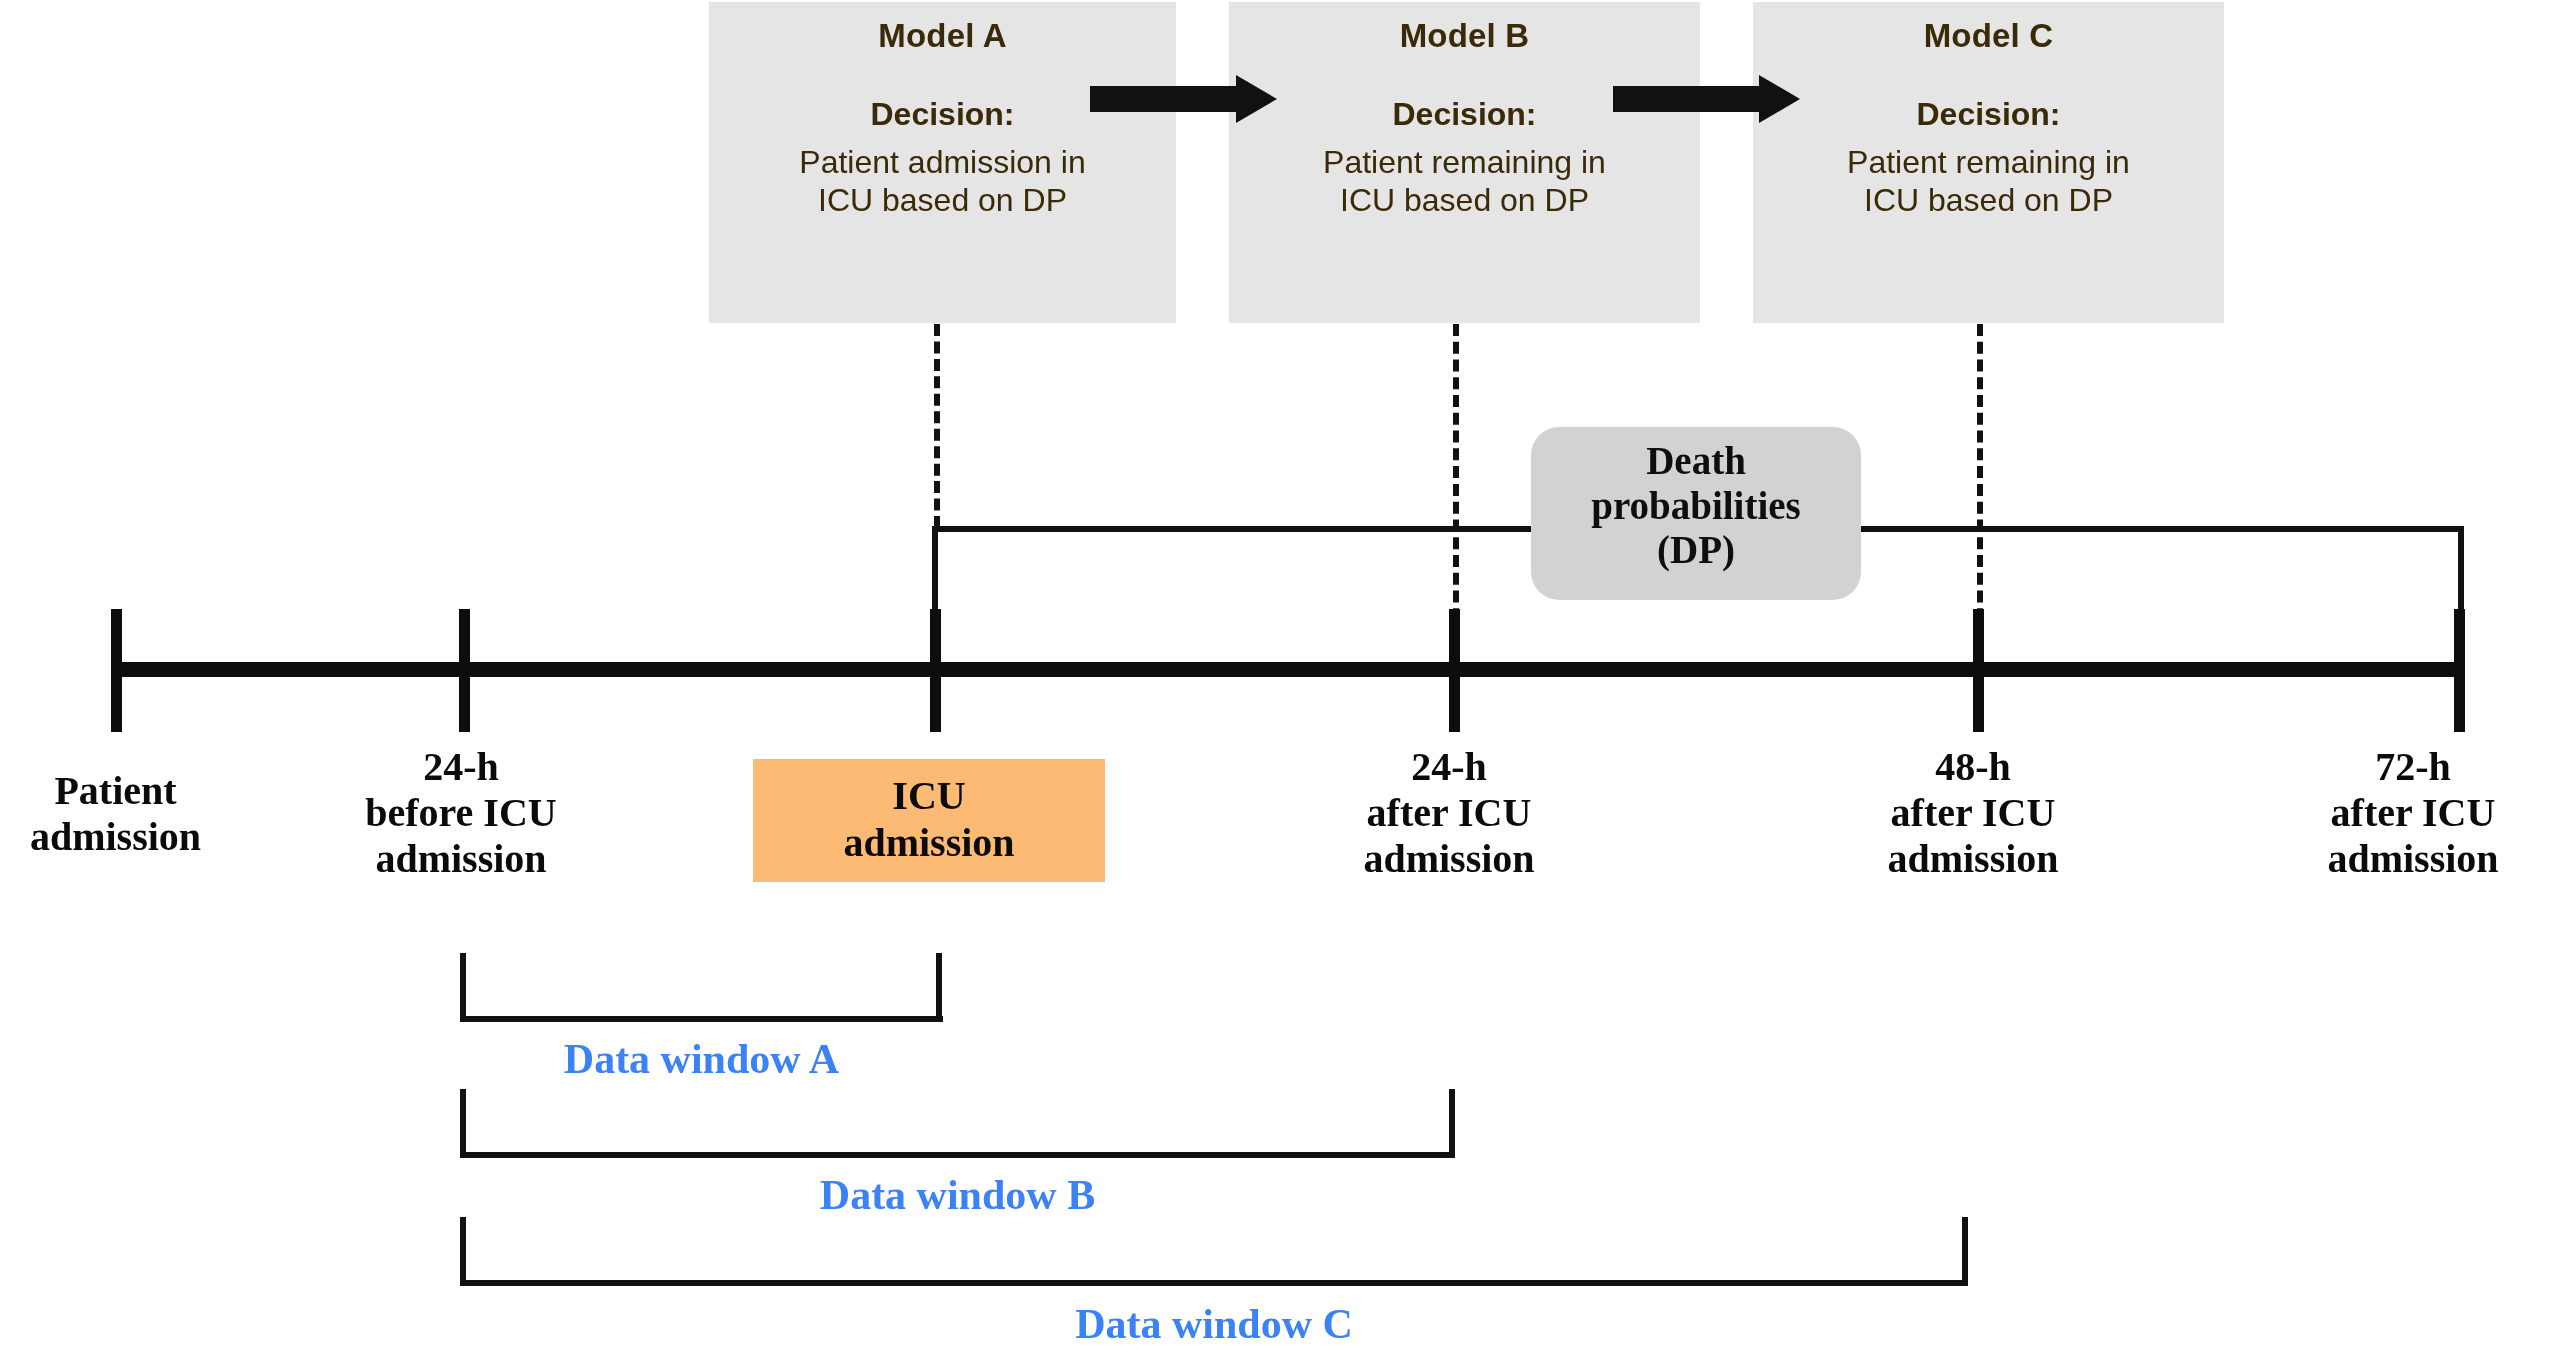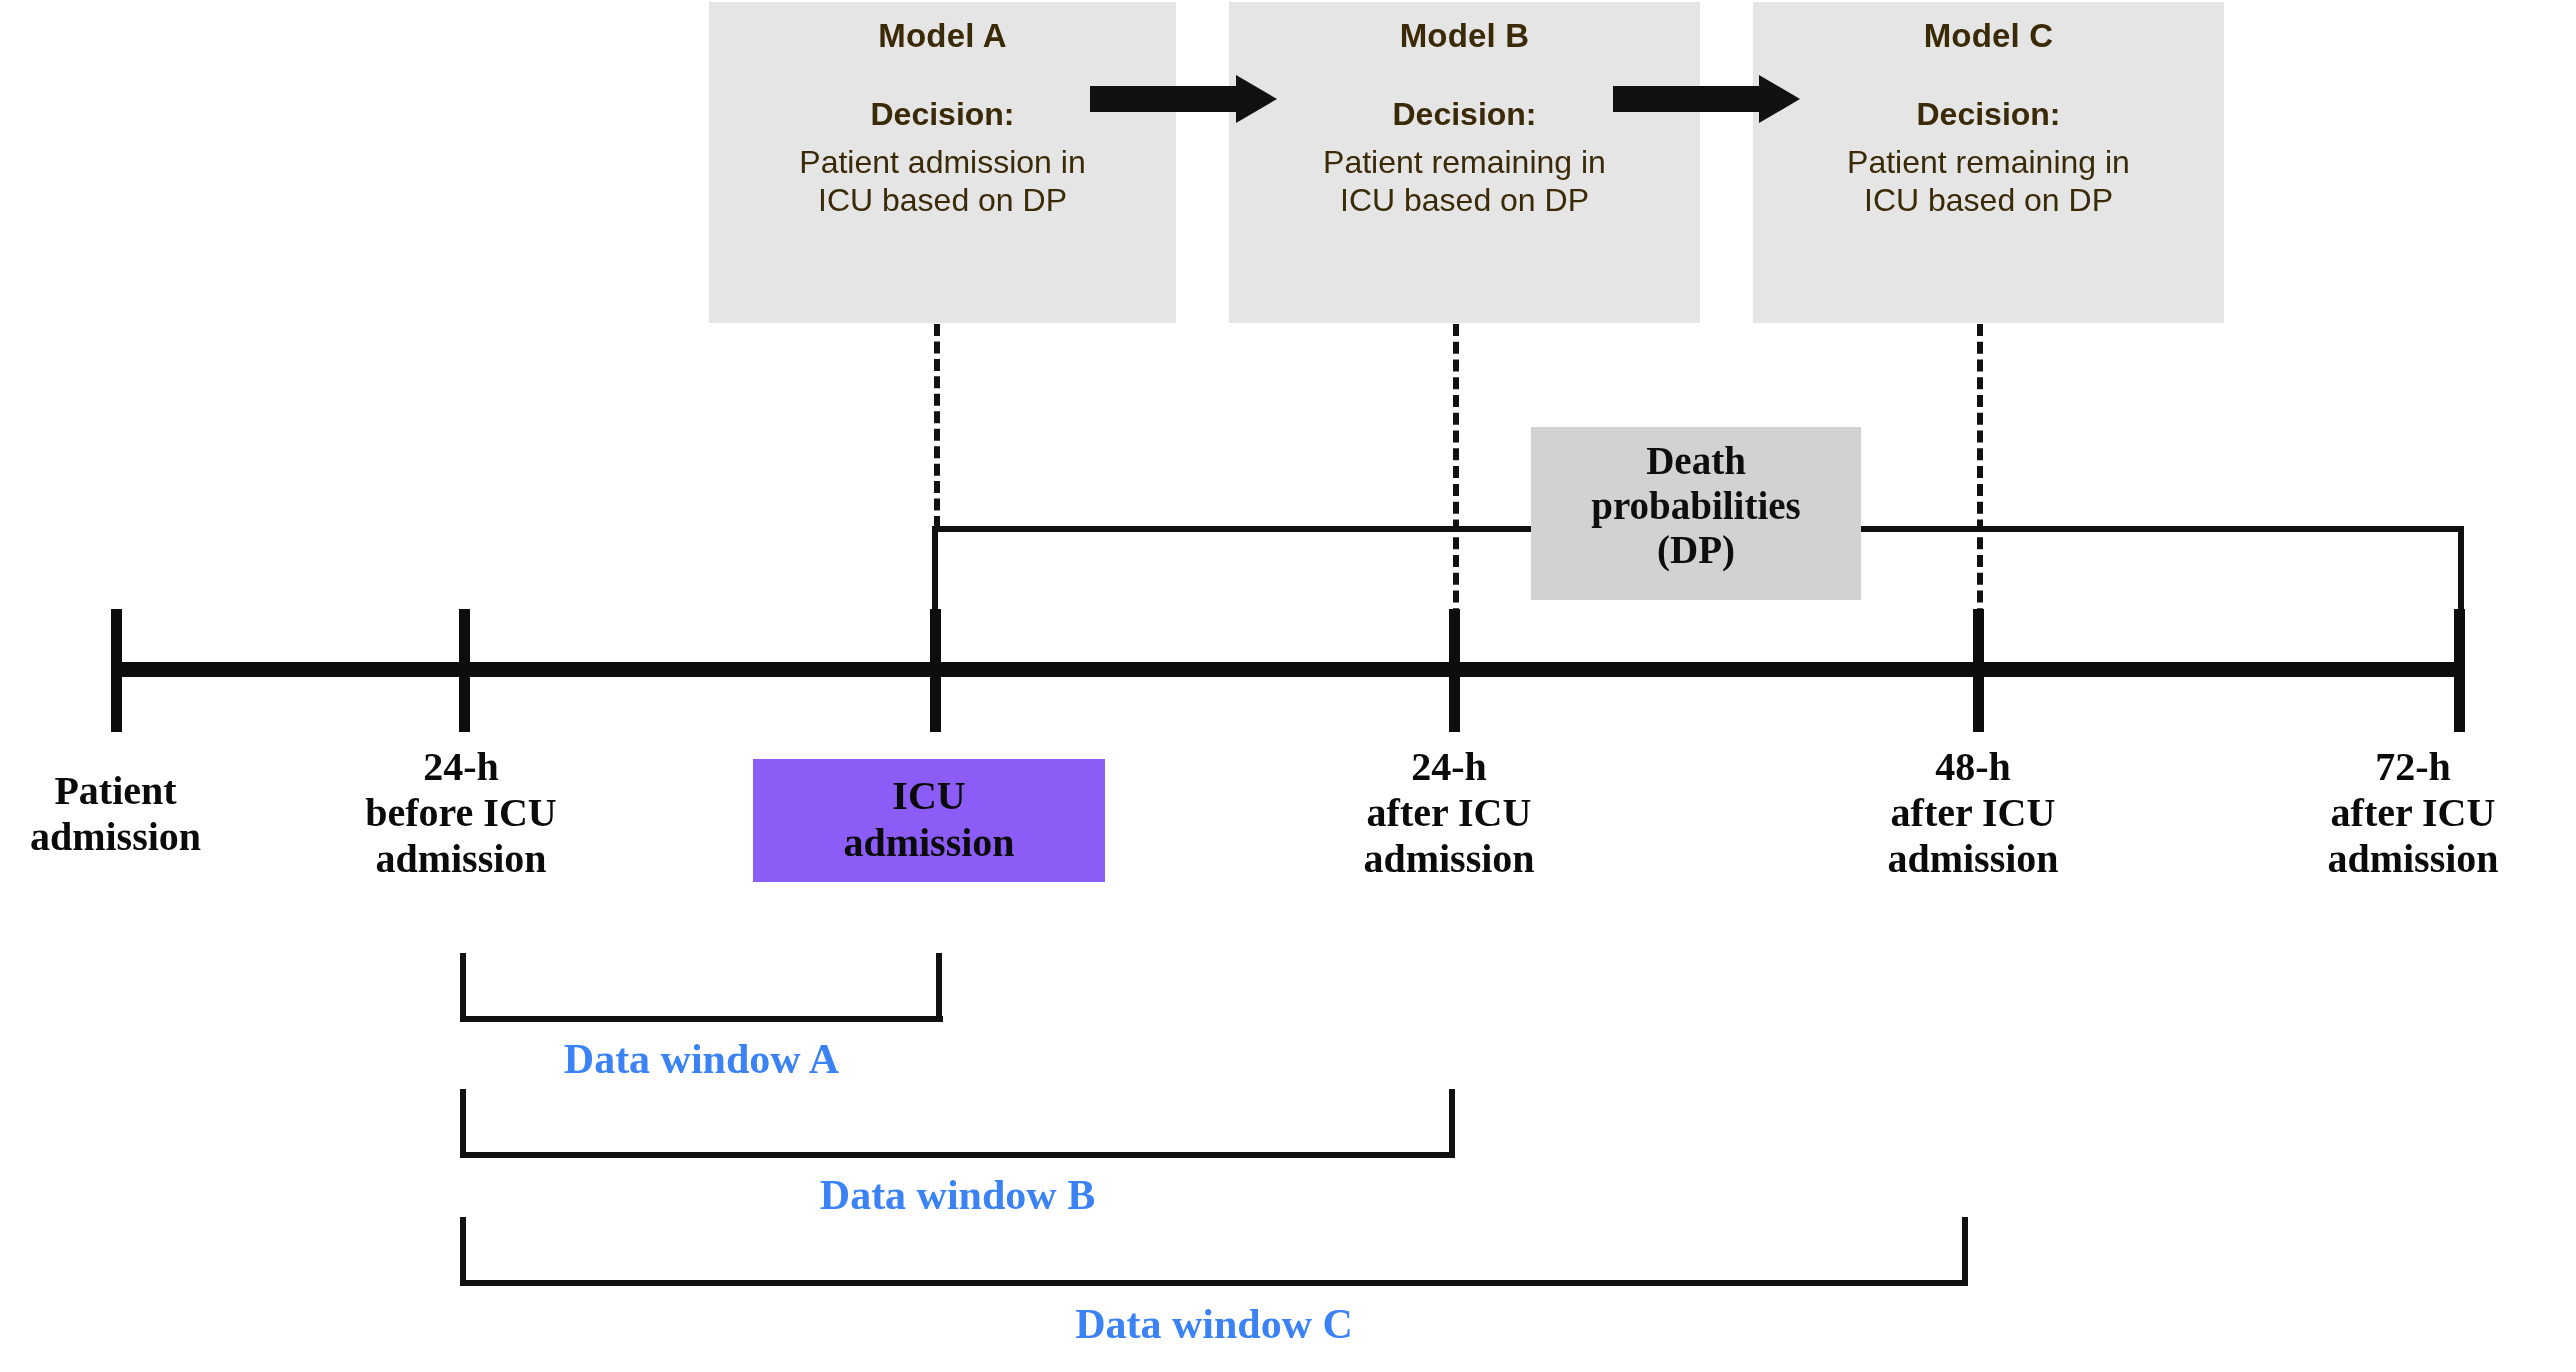--- a/index.html
+++ b/index.html
@@ -222,7 +222,7 @@
     <div class="leg" style="left:1526px; height:88px;"></div>
   </div>
 
-  <div class="dp-box" style="left:1531px; top:427px; width:330px; height:173px;">
+  <div class="dp-box" style="left:1531px; top:427px; width:330px; height:173px;border-radius:28px;">
     <span class="ln">Death</span>
     <span class="ln">probabilities</span>
     <span class="ln">(DP)</span>

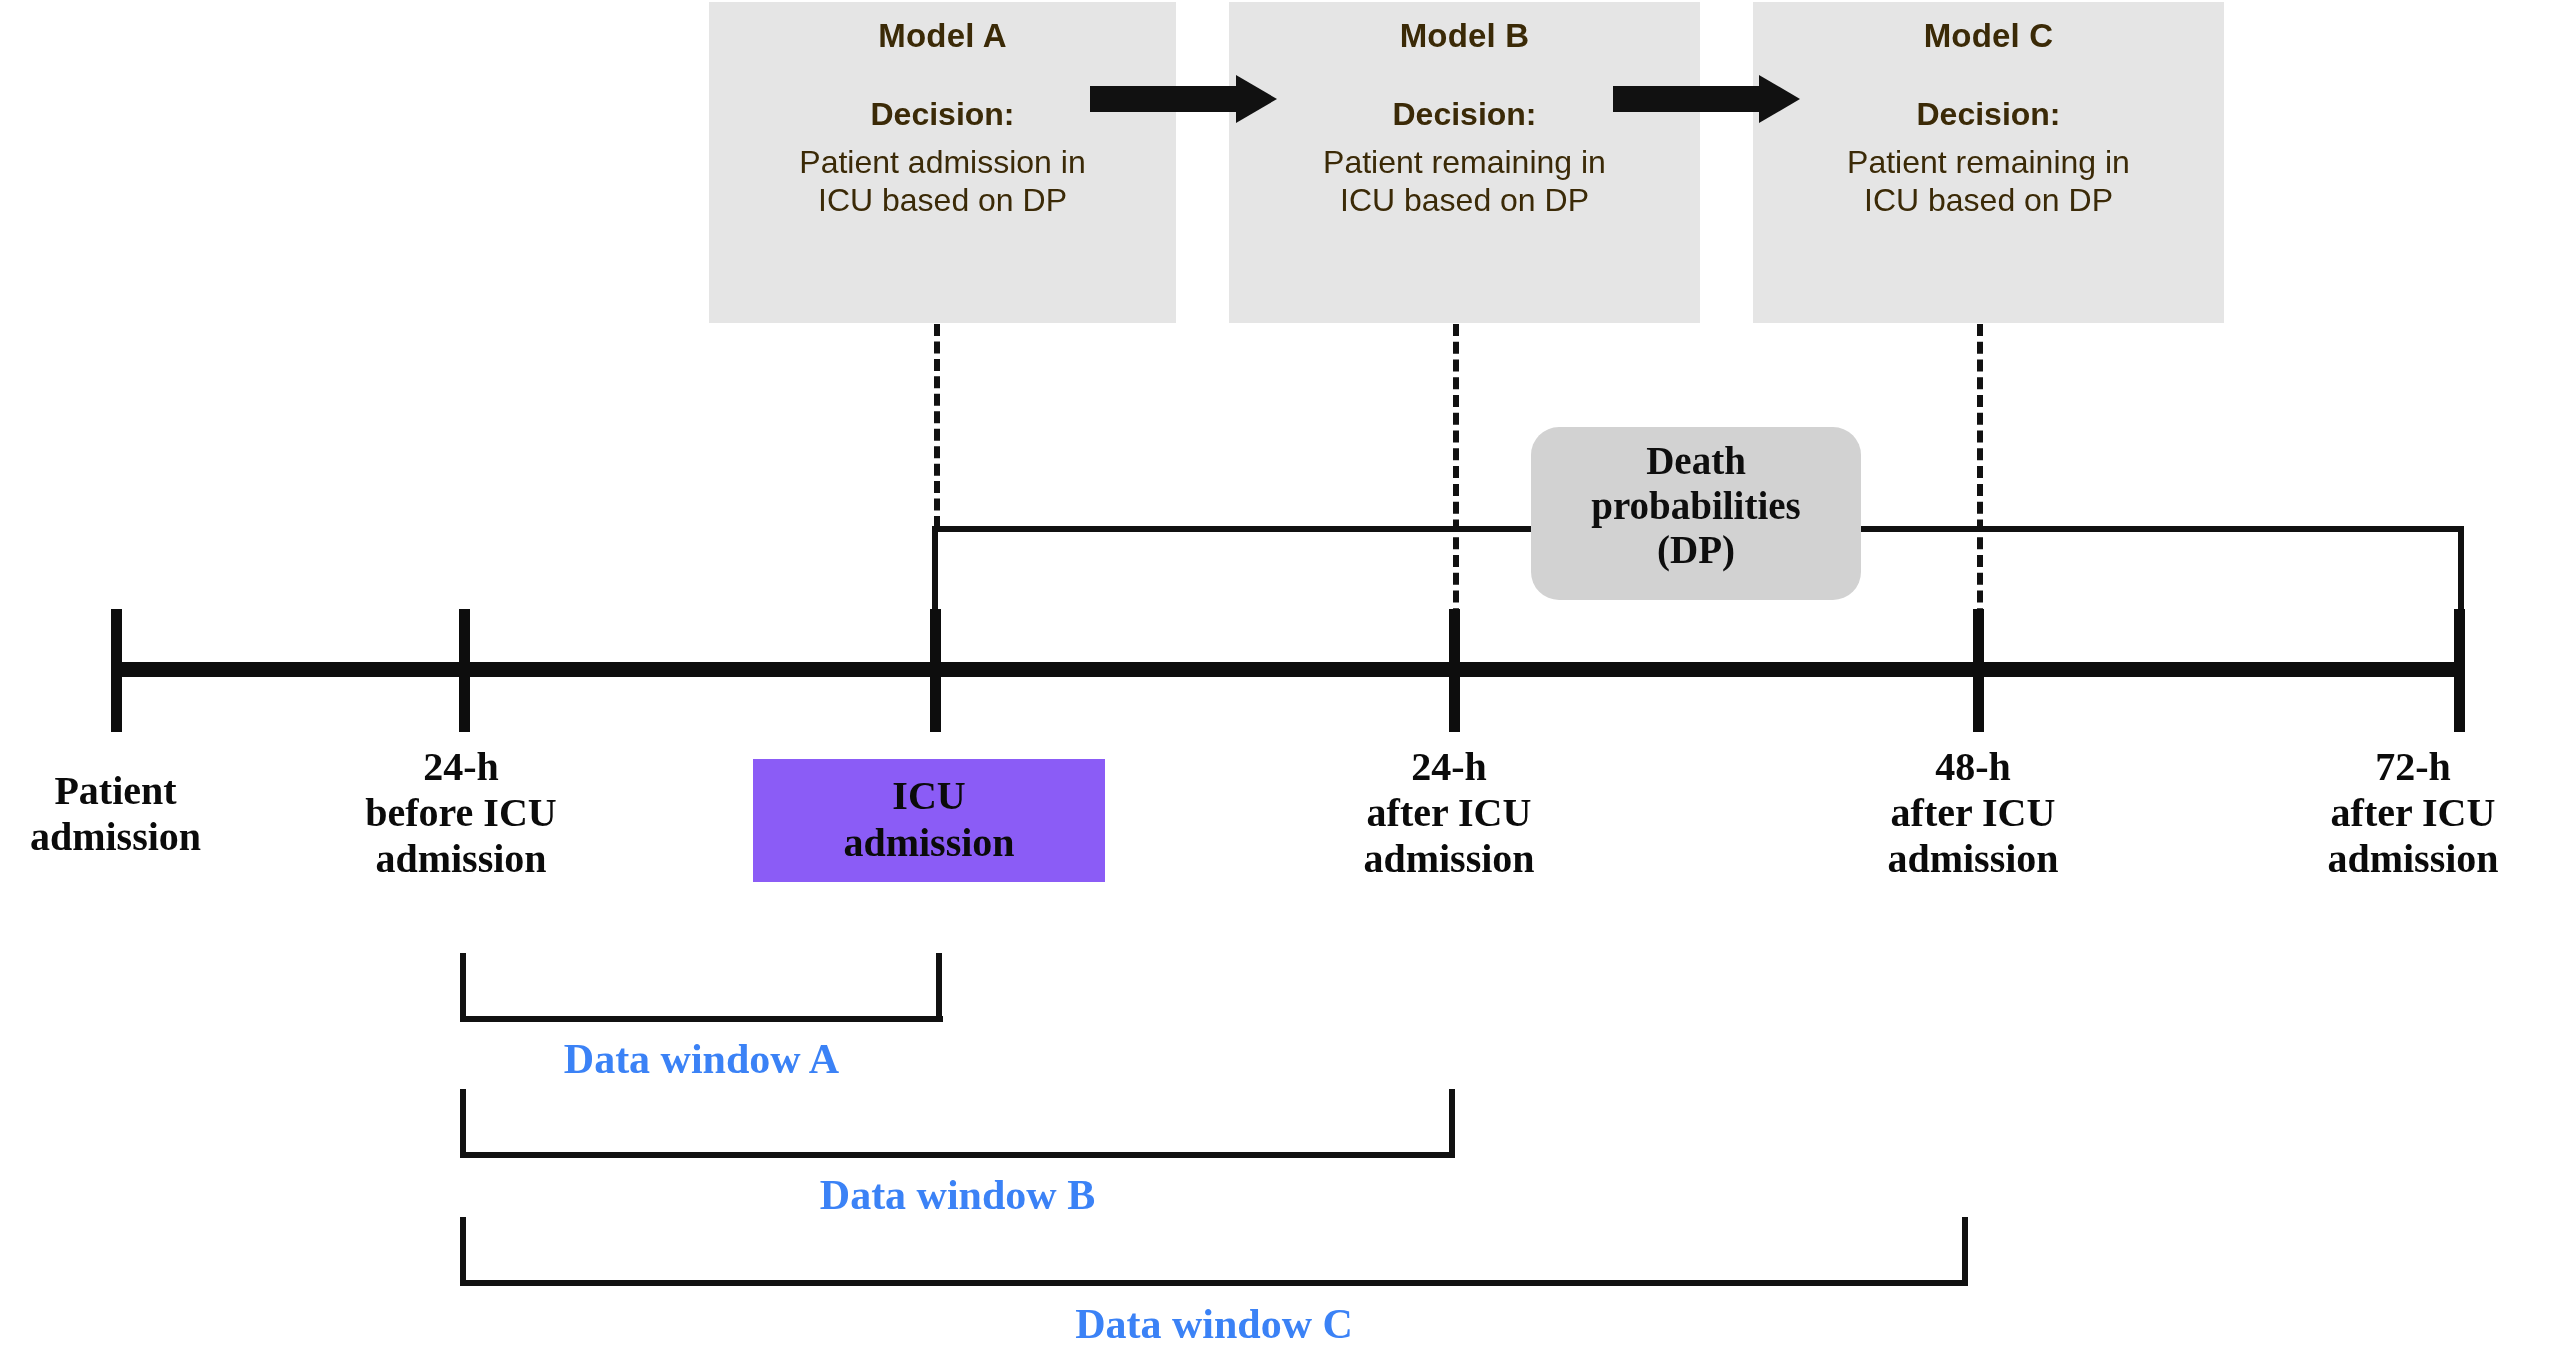--- a/index.html
+++ b/index.html
@@ -135,7 +135,7 @@
   
   .icu-box {
     position: absolute;
-    background: #8b5cf6;
+    background: #fdba74;
     text-align: center;
     box-sizing: border-box;
     padding-top: 14px;

